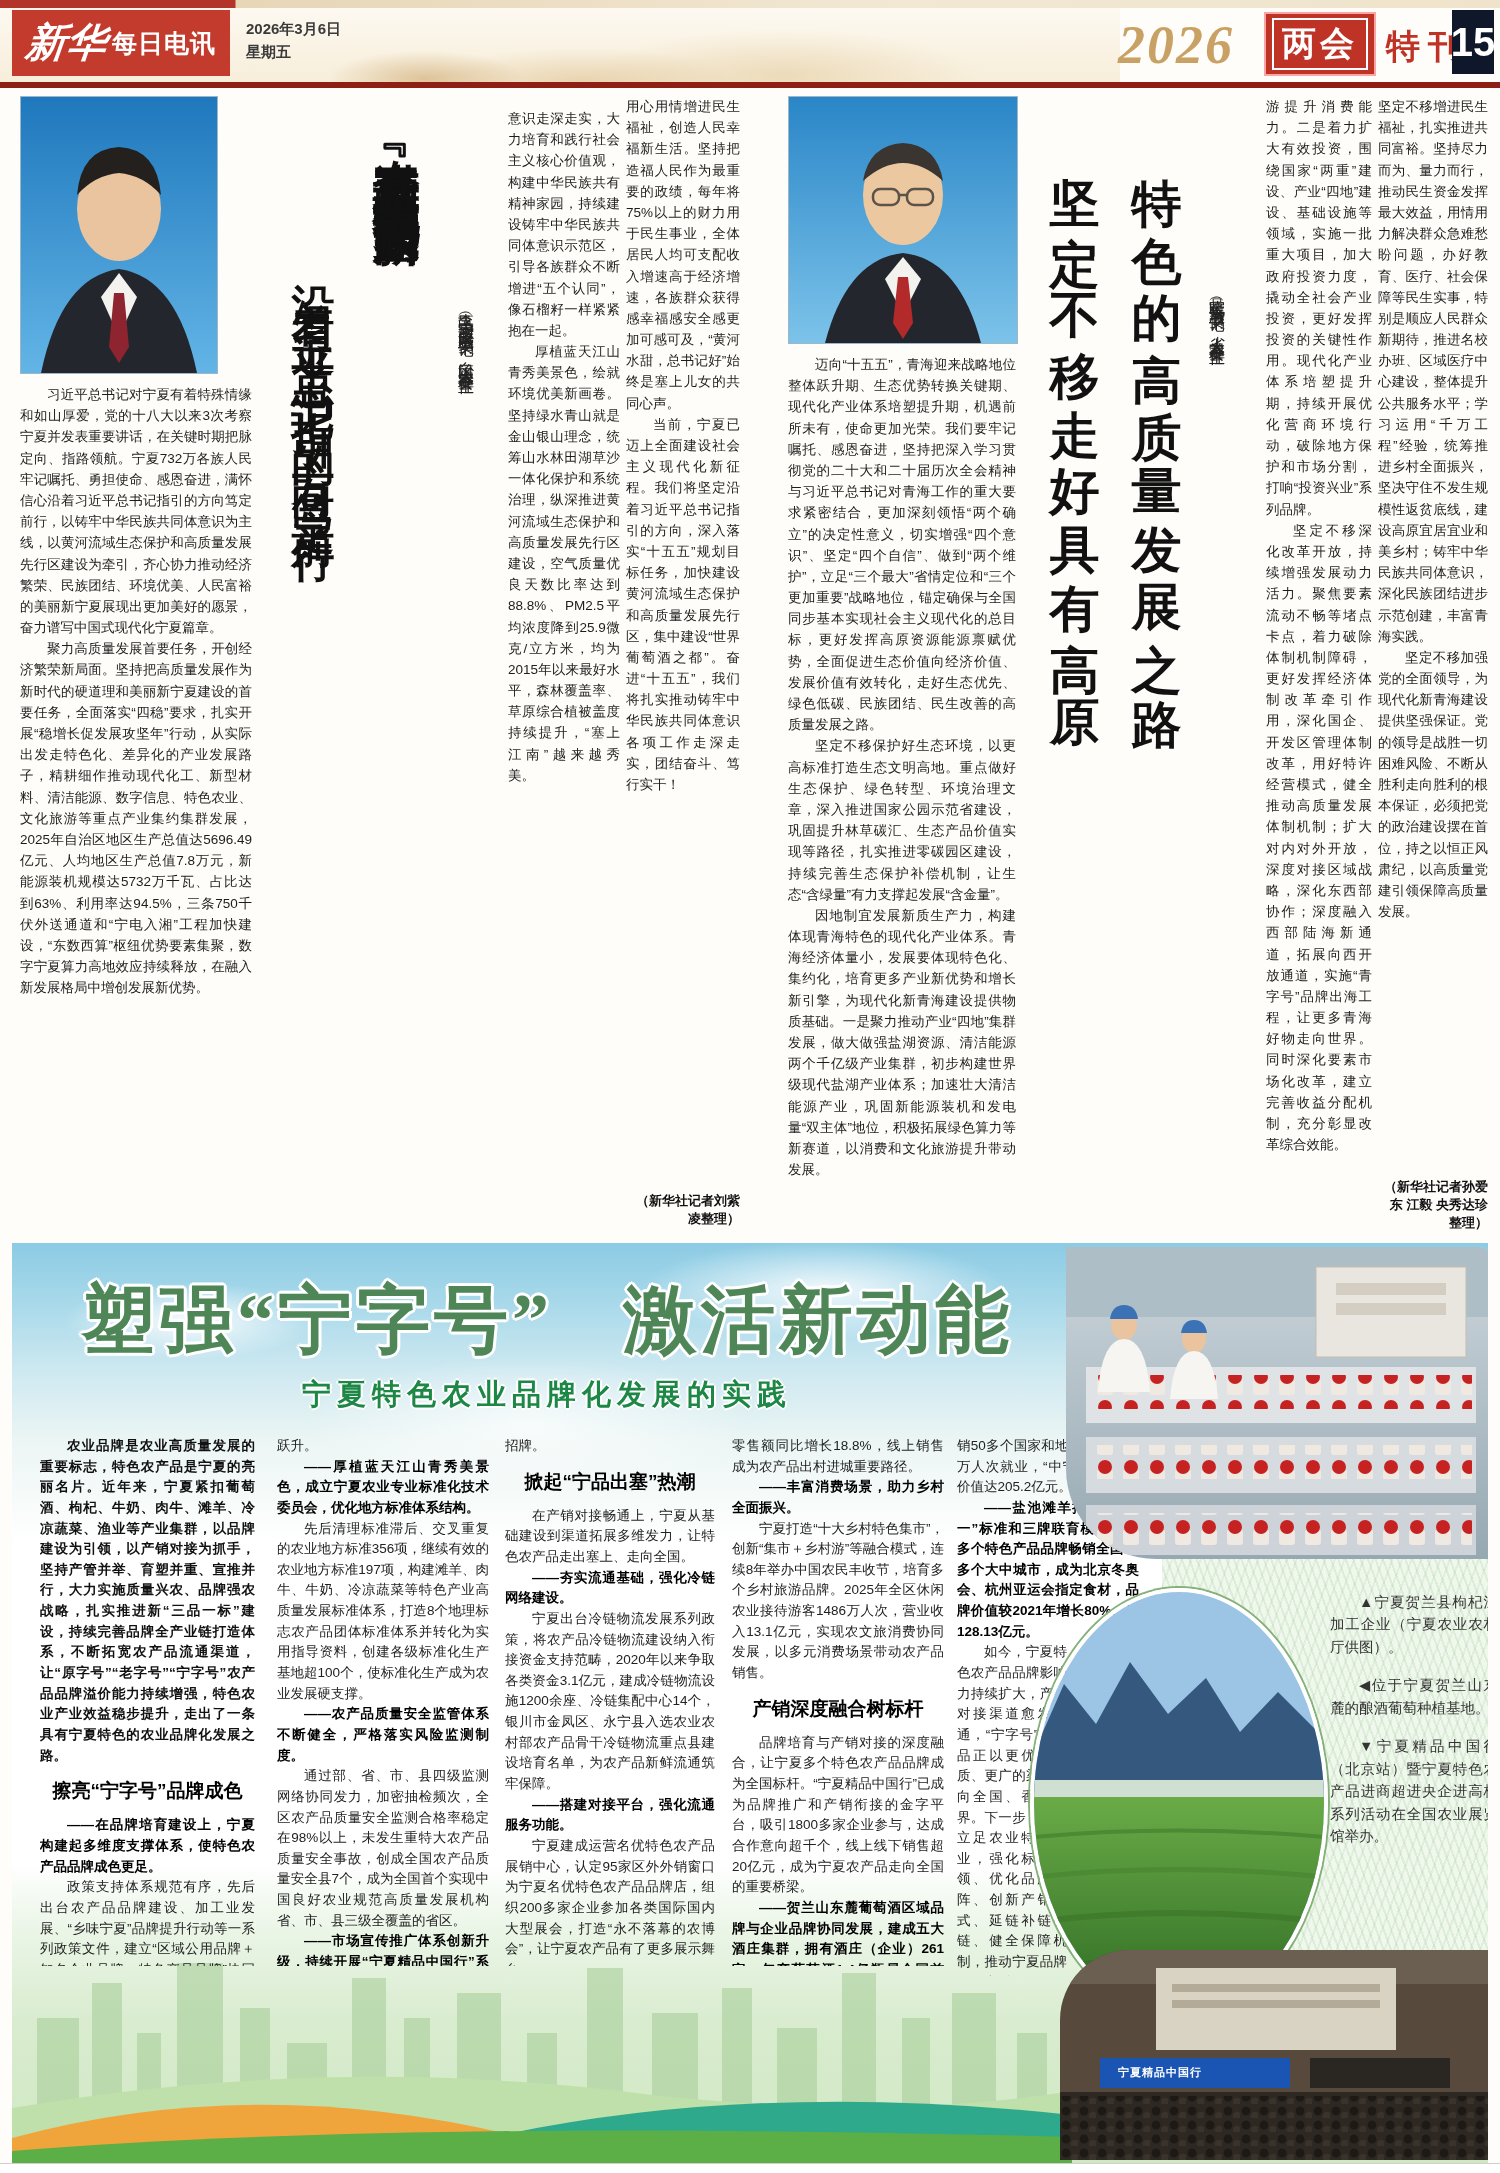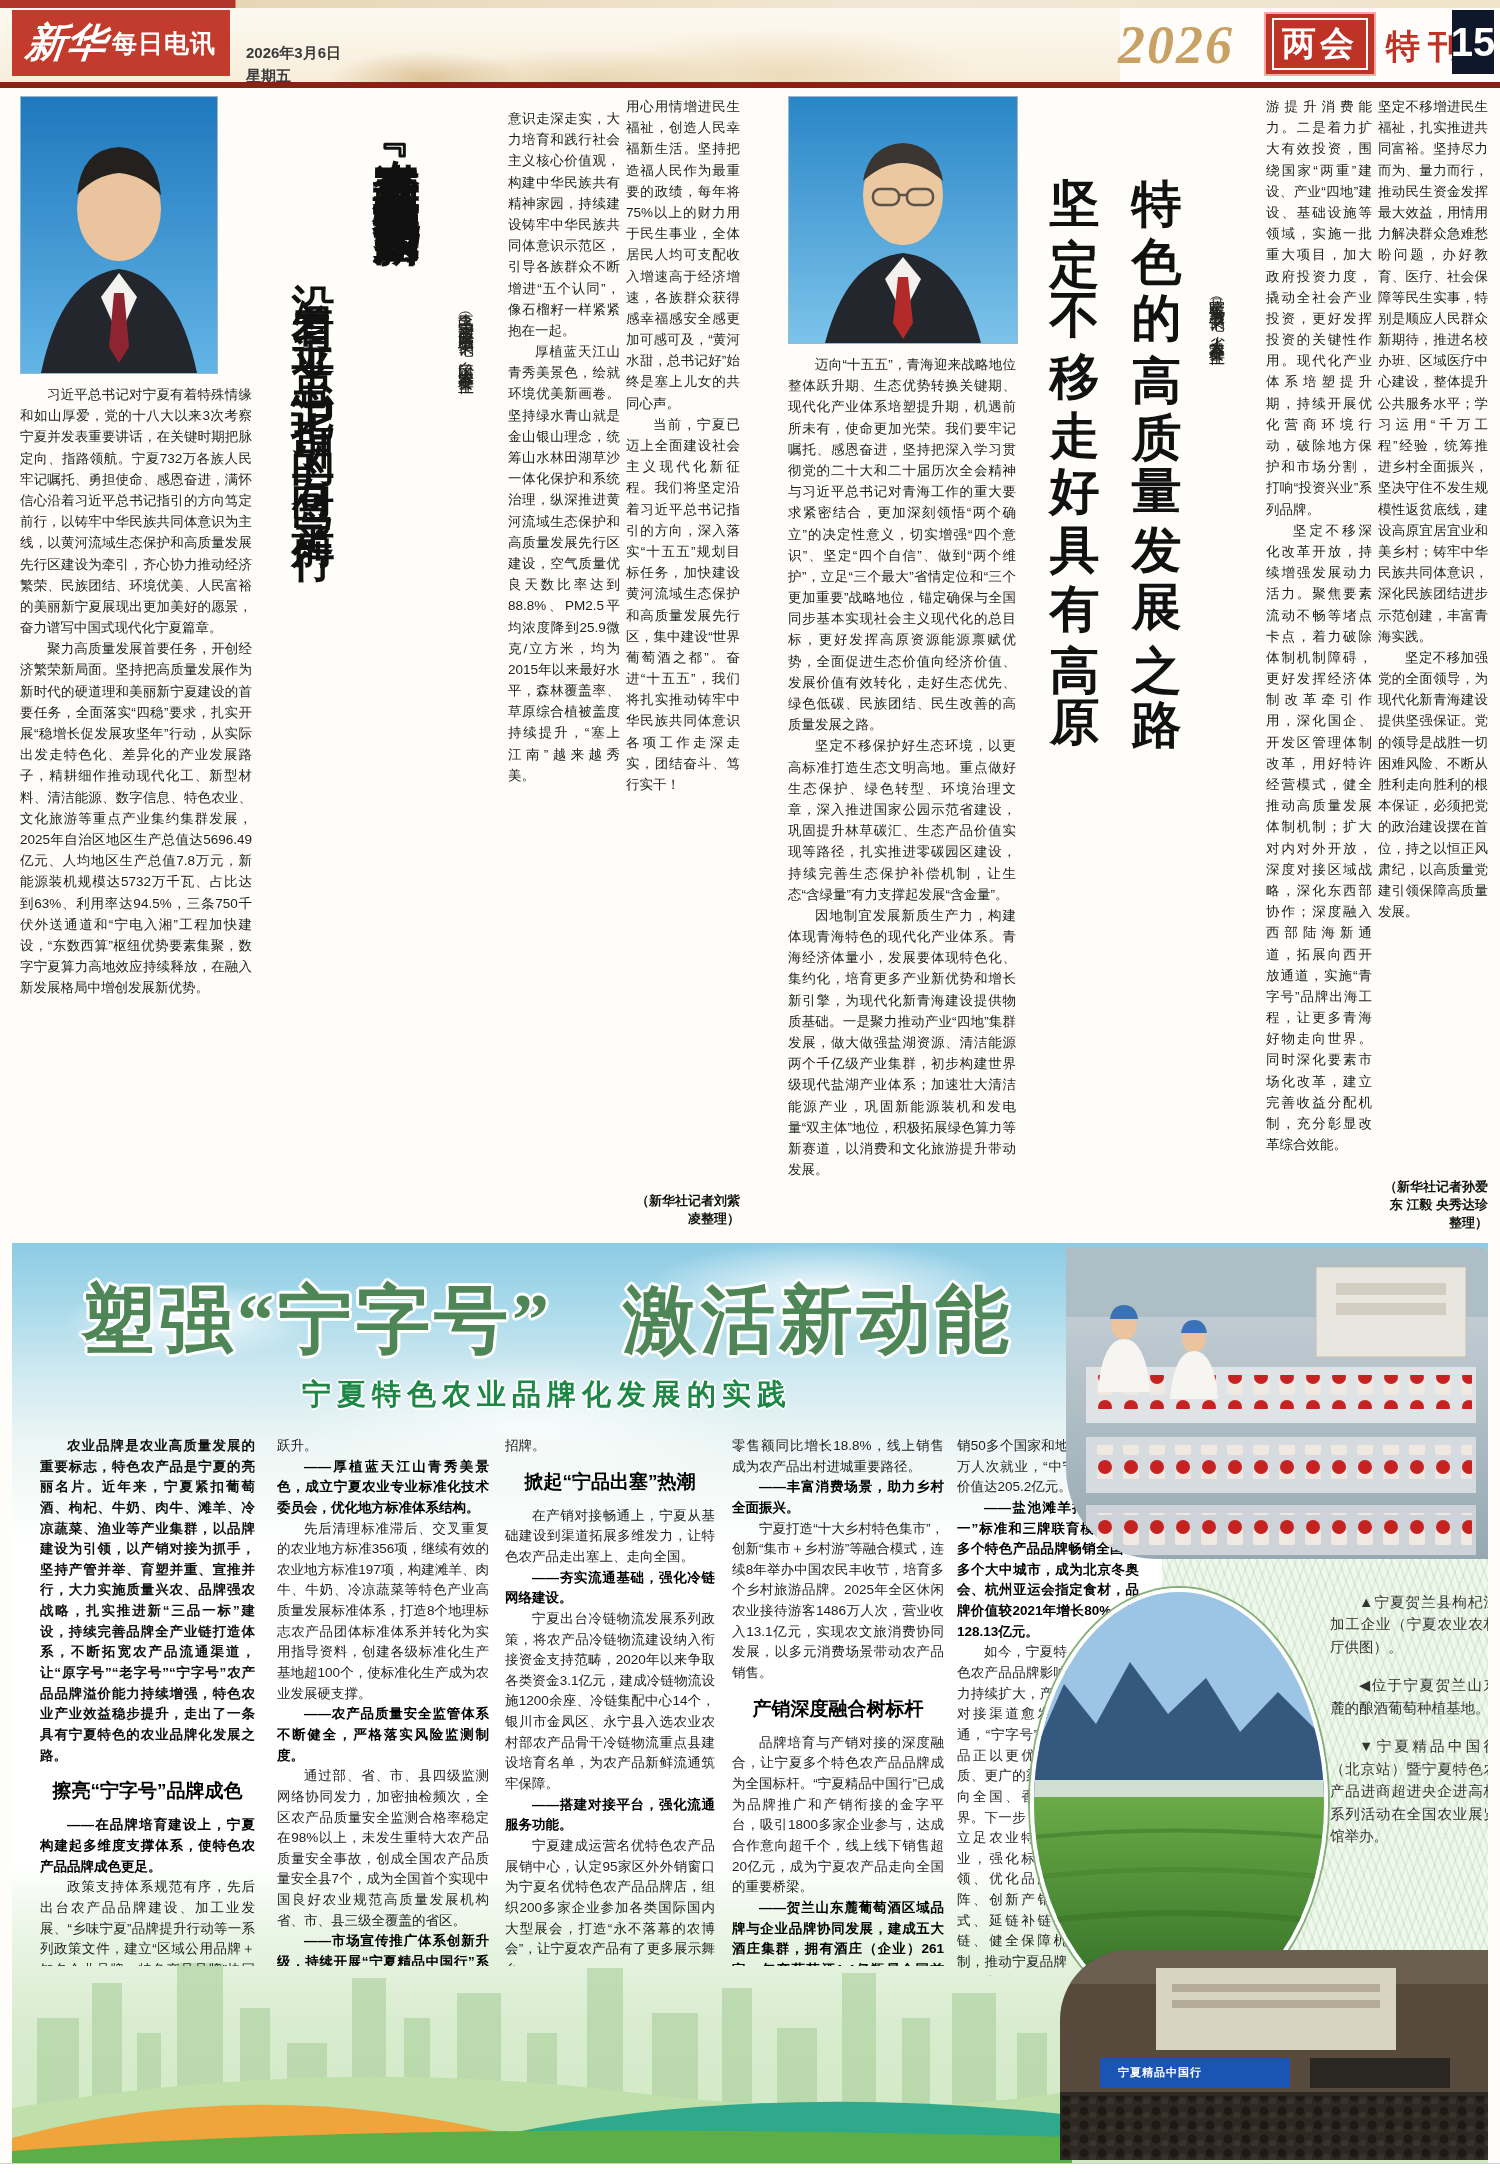--- a/index.html
+++ b/index.html
@@ -21,7 +21,7 @@
   .logo-script{color:#fff;font-family:"Liberation Serif","DejaVu Serif",serif;font-size:40px;font-weight:bold;
     font-style:italic;transform:skewX(-6deg);line-height:1;}
   .logo-text{color:#fff;font-size:25px;font-weight:bold;letter-spacing:1px;}
-  .date-block{position:absolute;left:246px;top:18px;font-size:15px;font-weight:bold;color:#3a3a3a;line-height:1.5;margin-top:24px;}
+  .date-block{position:absolute;left:246px;top:18px;font-size:15px;font-weight:bold;color:#3a3a3a;line-height:1.5;}
   .hdr-year{position:absolute;left:1118px;top:14px;font-size:54px;font-weight:900;color:#c9a164;
     font-family:"Liberation Serif","DejaVu Serif",serif;font-style:italic;letter-spacing:2px;}
   .hdr-seal{position:absolute;left:1264px;top:12px;width:108px;height:60px;background:#bf3327;

